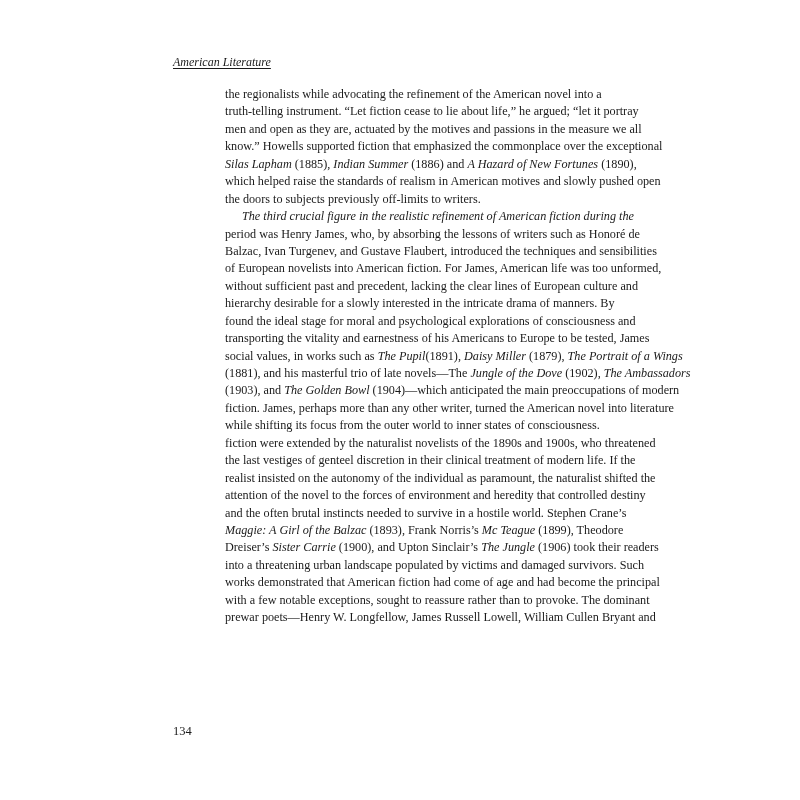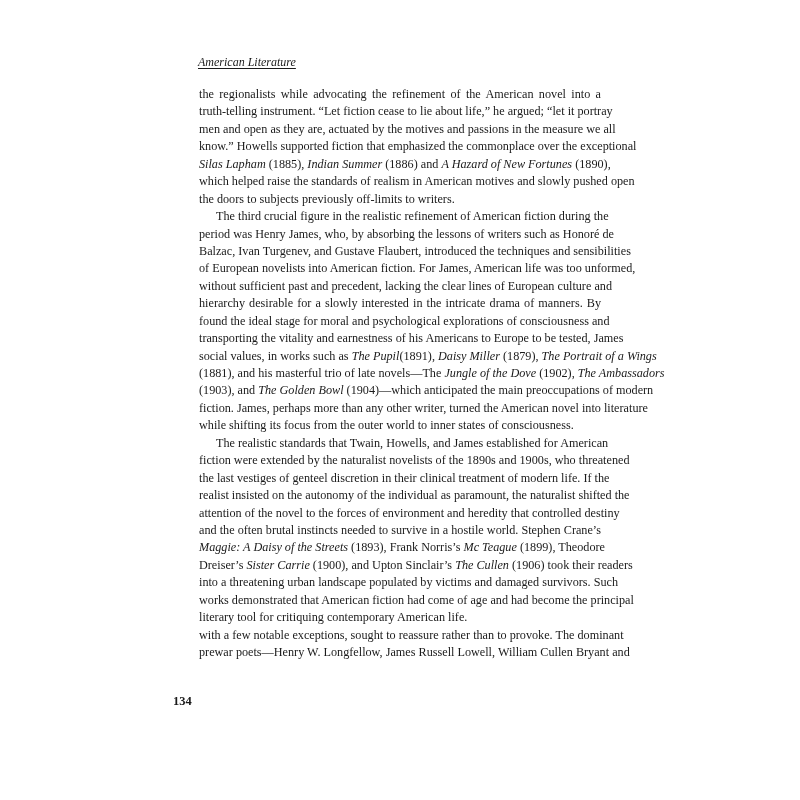--- a/index.html
+++ b/index.html
@@ -6,7 +6,7 @@
   body { width:800px; height:800px; position:relative; overflow:hidden;
          font-family:"Liberation Serif", "DejaVu Serif", serif; color:#1a1a1a; }
   .running-head { position:absolute; left:173px; top:55px; font-size:12px; font-style:italic;
-                  text-decoration:underline; text-underline-offset:2px;margin-left:25px; }
+                  text-decoration:underline; text-underline-offset:2px; }
   .body-text { position:absolute; left:199px; top:86px; width:402px; font-size:12.2px; line-height:17.45px; }
   .line { display:block; white-space:nowrap; text-align:justify; text-align-last:justify; height:17.45px; overflow:visible; }
   .line.last { text-align-last:left; }

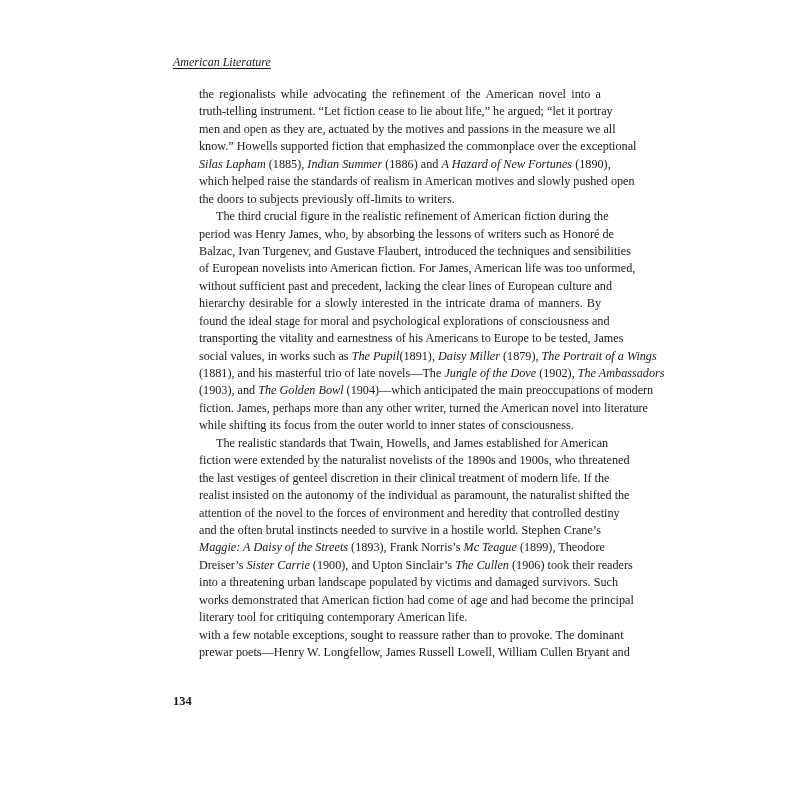--- a/index.html
+++ b/index.html
@@ -8,7 +8,7 @@
   .running-head { position:absolute; left:173px; top:55px; font-size:12px; font-style:italic;
                   text-decoration:underline; text-underline-offset:2px; }
   .body-text { position:absolute; left:199px; top:86px; width:402px; font-size:12.2px; line-height:17.45px; }
-  .line { display:block; white-space:nowrap; text-align:justify; text-align-last:justify; height:17.45px; overflow:visible; }
+  .line { display:block; white-space:nowrap; text-align:justify; text-align-last:justify; height:17.45px; overflow:visible;margin-left:26px; }
   .line.last { text-align-last:left; }
   .line.indent { padding-left:17px; }
   .page-number { position:absolute; left:173px; top:694px; font-size:12.5px;font-weight:bold; }

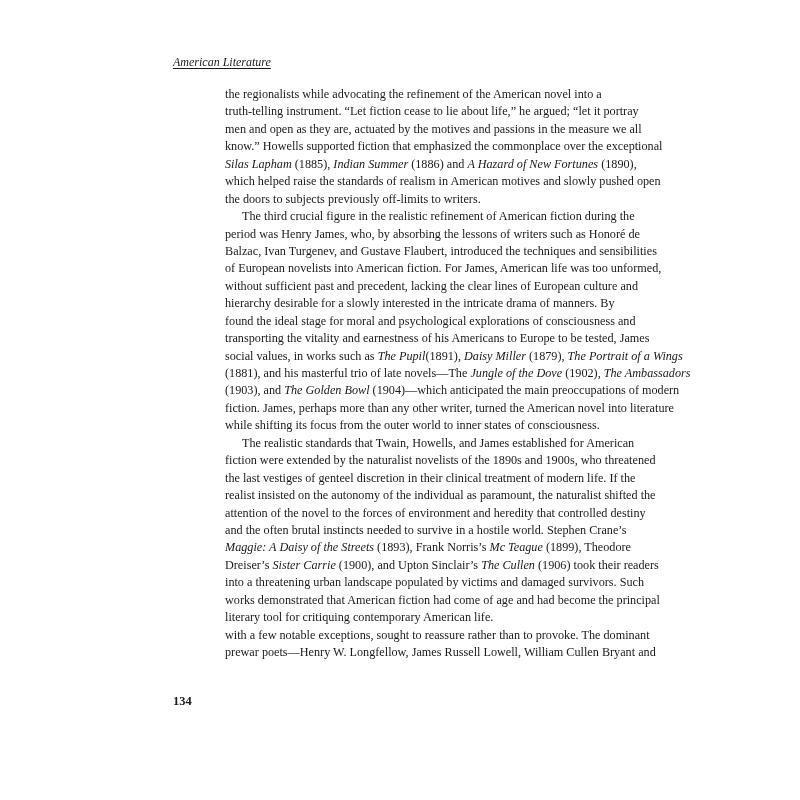--- a/index.html
+++ b/index.html
@@ -10,7 +10,7 @@
   .body-text { position:absolute; left:199px; top:86px; width:402px; font-size:12.2px; line-height:17.45px; }
   .line { display:block; white-space:nowrap; text-align:justify; text-align-last:justify; height:17.45px; overflow:visible;margin-left:26px; }
   .line.last { text-align-last:left; }
-  .line.indent { padding-left:17px; }
+  .line.indent { padding-left:17px;font-style:italic; }
   .page-number { position:absolute; left:173px; top:694px; font-size:12.5px;font-weight:bold; }
   i { font-style:italic; }
 </style>

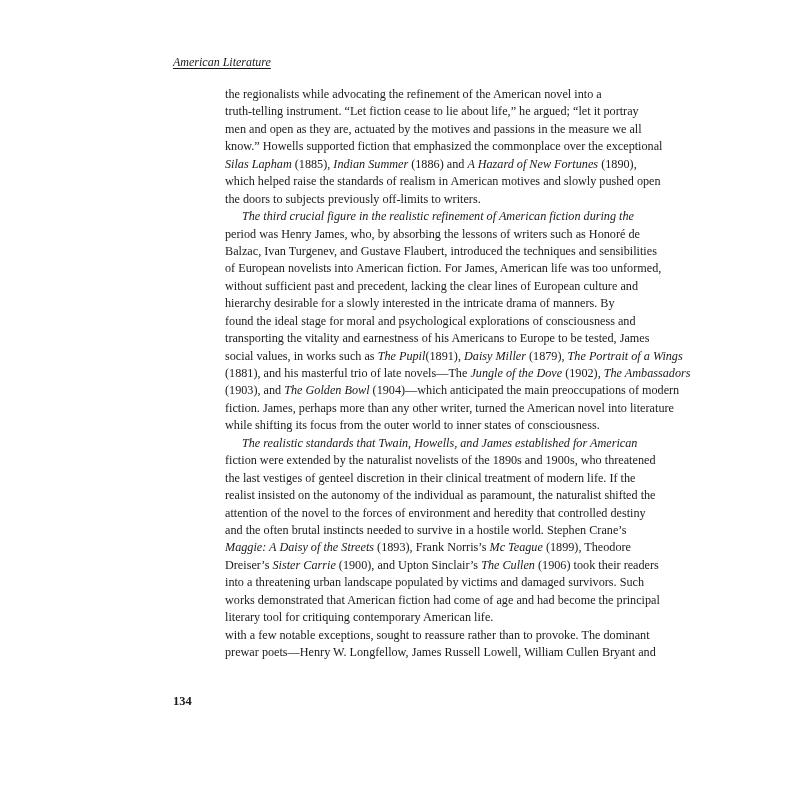--- a/index.html
+++ b/index.html
@@ -40,7 +40,6 @@
     <span class="line">(1903), and <i>The Golden Bowl</i> (1904)—which anticipated the main preoccupations of modern</span>
     <span class="line">fiction. James, perhaps more than any other writer, turned the American novel into literature</span>
     <span class="line last">while shifting its focus from the outer world to inner states of consciousness.</span>
-    <span class="line indent">The realistic standards that Twain, Howells, and James established for American</span>
     <span class="line">fiction were extended by the naturalist novelists of the 1890s and 1900s, who threatened</span>
     <span class="line">the last vestiges of genteel discretion in their clinical treatment of modern life. If the</span>
     <span class="line">realist insisted on the autonomy of the individual as paramount, the naturalist shifted the</span>

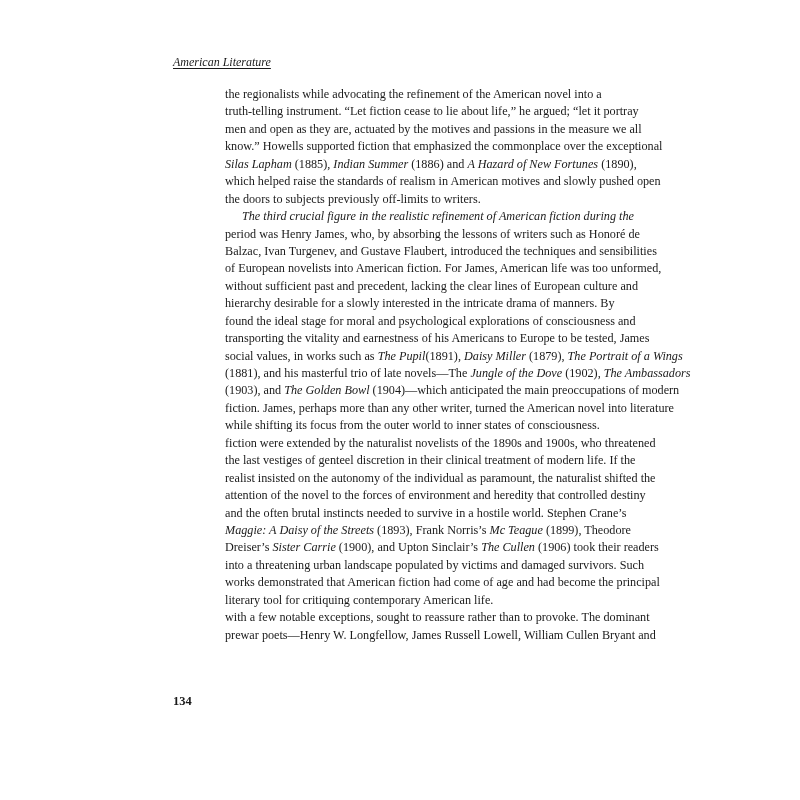--- a/index.html
+++ b/index.html
@@ -45,7 +45,7 @@
     <span class="line">realist insisted on the autonomy of the individual as paramount, the naturalist shifted the</span>
     <span class="line">attention of the novel to the forces of environment and heredity that controlled destiny</span>
     <span class="line">and the often brutal instincts needed to survive in a hostile world. Stephen Crane’s</span>
-    <span class="line"><i>Maggie: A Daisy of the Streets</i> (1893), Frank Norris’s <i>Mc Teague</i> (1899), Theodore</span>
+    <span class="line"><i>Maggie: A Girl of the Balzac</i> (1893), Frank Norris’s <i>Mc Teague</i> (1899), Theodore</span>
     <span class="line">Dreiser’s <i>Sister Carrie</i> (1900), and Upton Sinclair’s <i>The Cullen</i> (1906) took their readers</span>
     <span class="line">into a threatening urban landscape populated by victims and damaged survivors. Such</span>
     <span class="line">works demonstrated that American fiction had come of age and had become the principal</span>

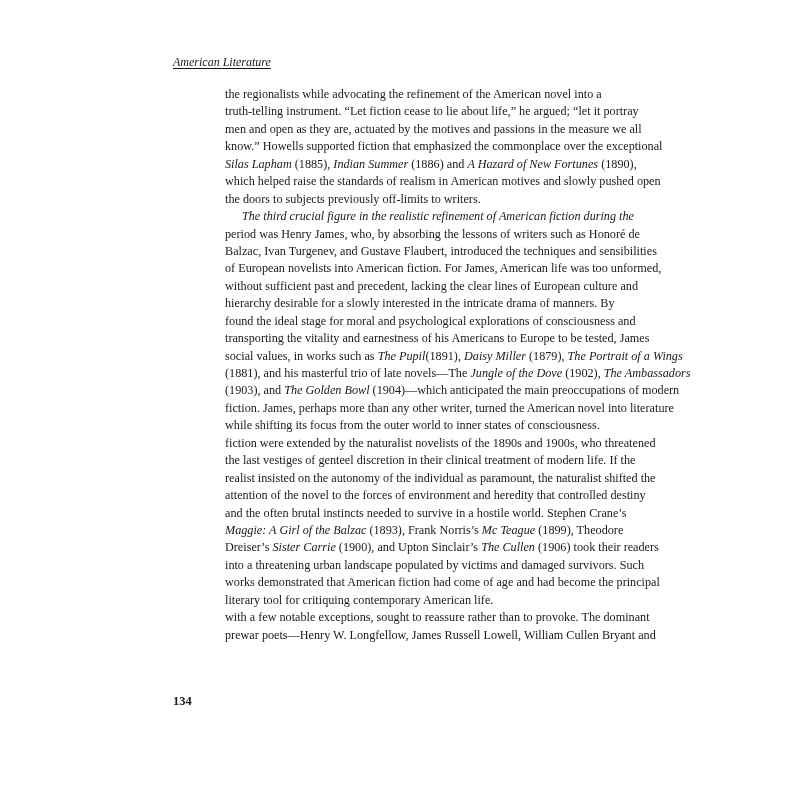--- a/index.html
+++ b/index.html
@@ -46,7 +46,7 @@
     <span class="line">attention of the novel to the forces of environment and heredity that controlled destiny</span>
     <span class="line">and the often brutal instincts needed to survive in a hostile world. Stephen Crane’s</span>
     <span class="line"><i>Maggie: A Girl of the Balzac</i> (1893), Frank Norris’s <i>Mc Teague</i> (1899), Theodore</span>
-    <span class="line">Dreiser’s <i>Sister Carrie</i> (1900), and Upton Sinclair’s <i>The Cullen</i> (1906) took their readers</span>
+    <span class="line">Dreiser’s <i>Sister Carrie</i> (1900), and Upton Sinclair’s <i>The Jungle</i> (1906) took their readers</span>
     <span class="line">into a threatening urban landscape populated by victims and damaged survivors. Such</span>
     <span class="line">works demonstrated that American fiction had come of age and had become the principal</span>
     <span class="line last">literary tool for critiquing contemporary American life.</span>

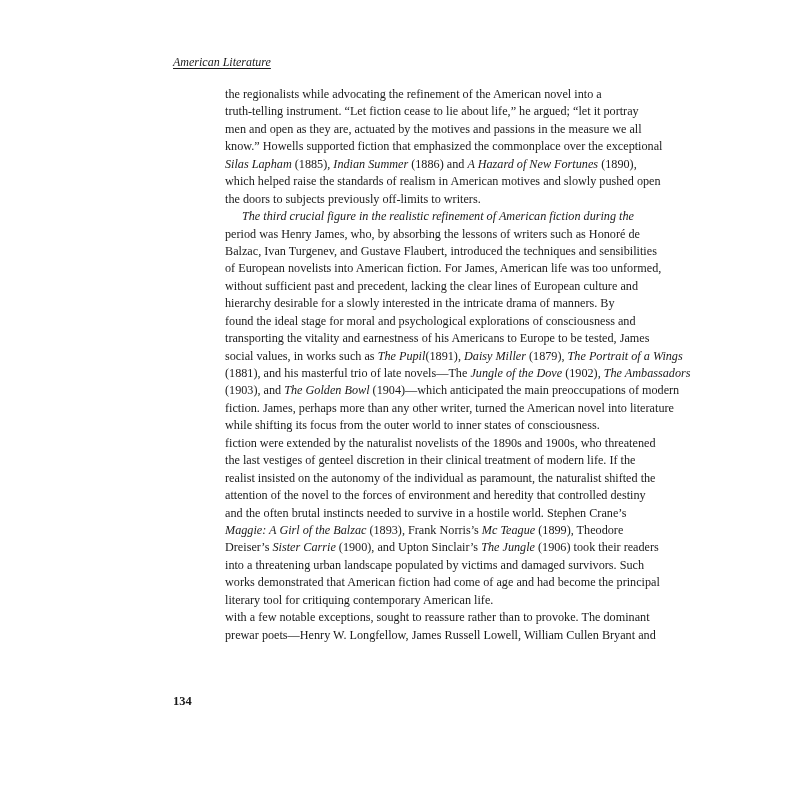--- a/index.html
+++ b/index.html
@@ -49,7 +49,6 @@
     <span class="line">Dreiser’s <i>Sister Carrie</i> (1900), and Upton Sinclair’s <i>The Jungle</i> (1906) took their readers</span>
     <span class="line">into a threatening urban landscape populated by victims and damaged survivors. Such</span>
     <span class="line">works demonstrated that American fiction had come of age and had become the principal</span>
-    <span class="line last">literary tool for critiquing contemporary American life.</span>
     <span class="line">with a few notable exceptions, sought to reassure rather than to provoke. The dominant</span>
     <span class="line">prewar poets—Henry W. Longfellow, James Russell Lowell, William Cullen Bryant and</span>
   </div>

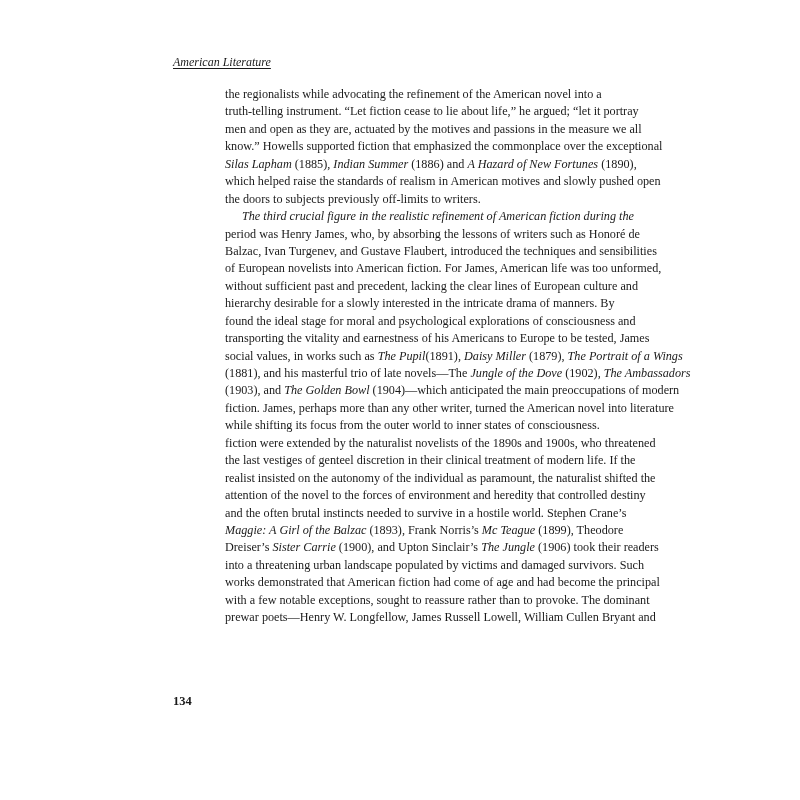--- a/index.html
+++ b/index.html
@@ -11,7 +11,7 @@
   .line { display:block; white-space:nowrap; text-align:justify; text-align-last:justify; height:17.45px; overflow:visible;margin-left:26px; }
   .line.last { text-align-last:left; }
   .line.indent { padding-left:17px;font-style:italic; }
-  .page-number { position:absolute; left:173px; top:694px; font-size:12.5px;font-weight:bold; }
+  .page-number { position:absolute; left:173px; top:724px; font-size:12.5px; }
   i { font-style:italic; }
 </style>
 </head>

